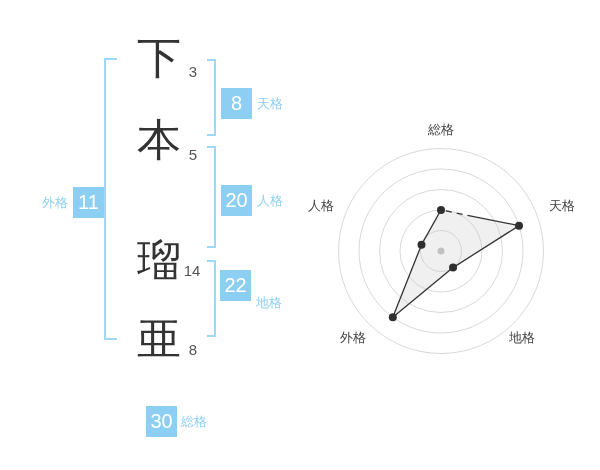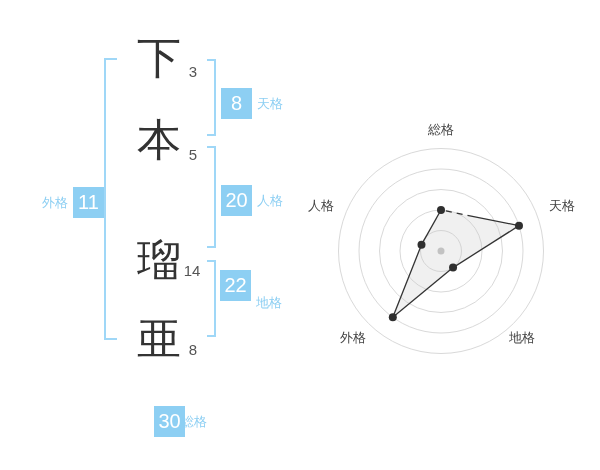--- a/index.html
+++ b/index.html
@@ -60,7 +60,7 @@
   .label-gaikaku { left: 42px;  top: 187px; }
   .badge-chikaku { left: 220px; top: 270px; }
   .label-chikaku { left: 256px; top: 287px; }
-  .badge-soukaku { left: 154px; top: 406px; }
+  .badge-soukaku { left: 146px; top: 406px; }
   .label-soukaku { left: 181px; top: 406px; }
 
   

